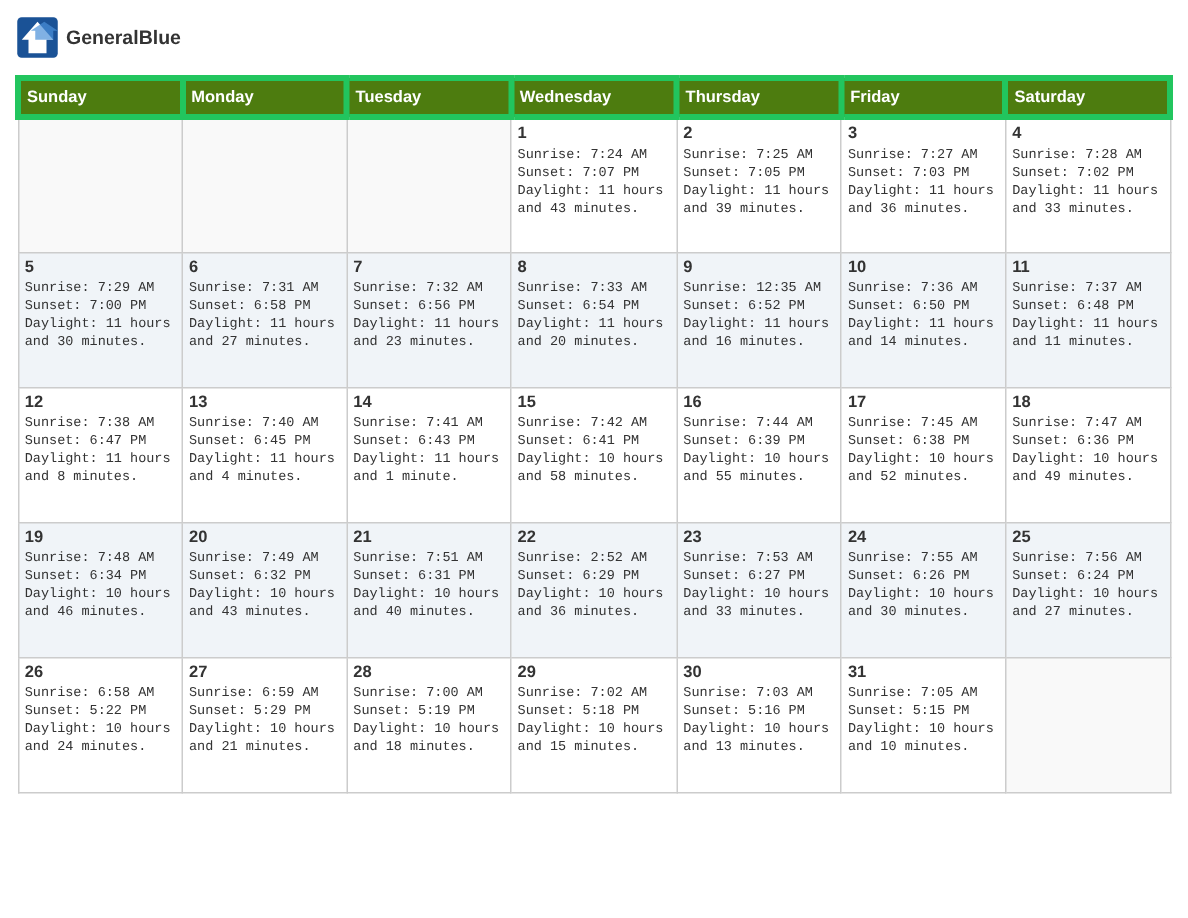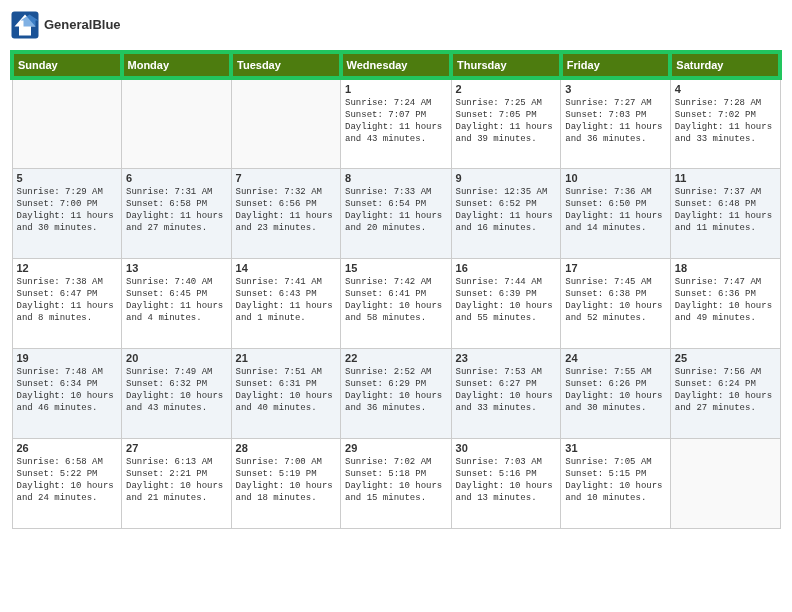--- a/index.html
+++ b/index.html
@@ -244,7 +244,7 @@
           </td>
           <td>
             <div class="day-num">27</div>
-            <div class="day-info"><span>Sunrise: 6:13 AM</span><br><span>Sunset: 2:21 PM</span><br><span>Daylight: 10 hours and 21 minutes.</span></div>
+            <div class="day-info"><span>Sunrise: 6:59 AM</span><br><span>Sunset: 2:21 PM</span><br><span>Daylight: 10 hours and 21 minutes.</span></div>
           </td>
           <td>
             <div class="day-num">28</div>

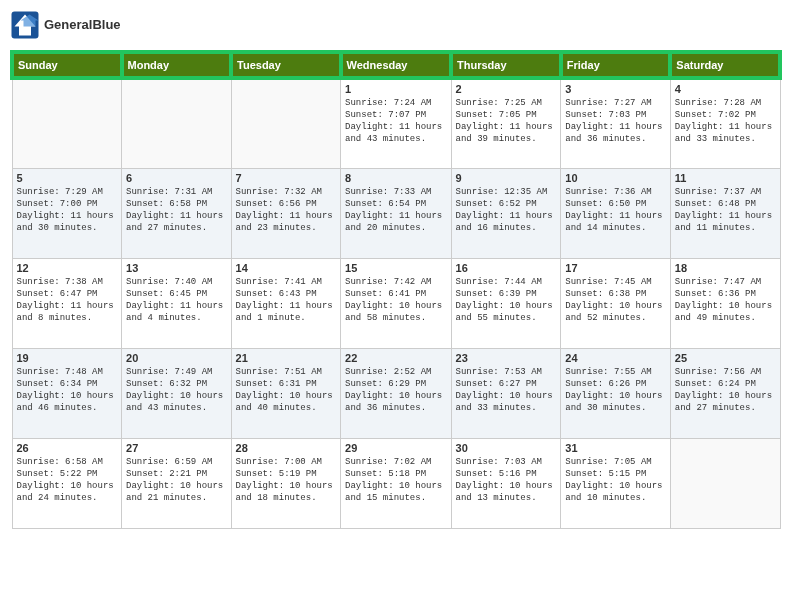--- a/index.html
+++ b/index.html
@@ -244,7 +244,7 @@
           </td>
           <td>
             <div class="day-num">27</div>
-            <div class="day-info"><span>Sunrise: 6:59 AM</span><br><span>Sunset: 2:21 PM</span><br><span>Daylight: 10 hours and 21 minutes.</span></div>
+            <div class="day-info"><span>Sunrise: 6:59 AM</span><br><span>Sunset: 5:29 PM</span><br><span>Daylight: 10 hours and 21 minutes.</span></div>
           </td>
           <td>
             <div class="day-num">28</div>

